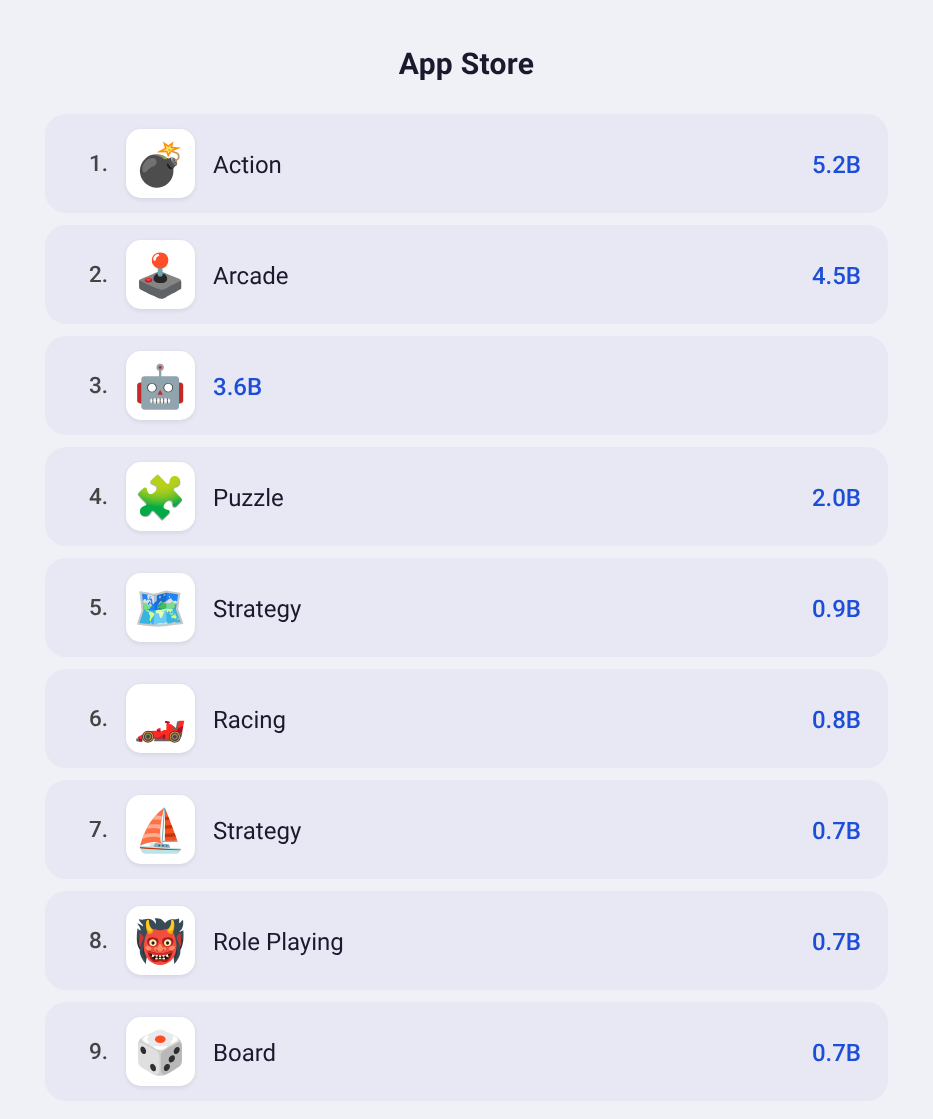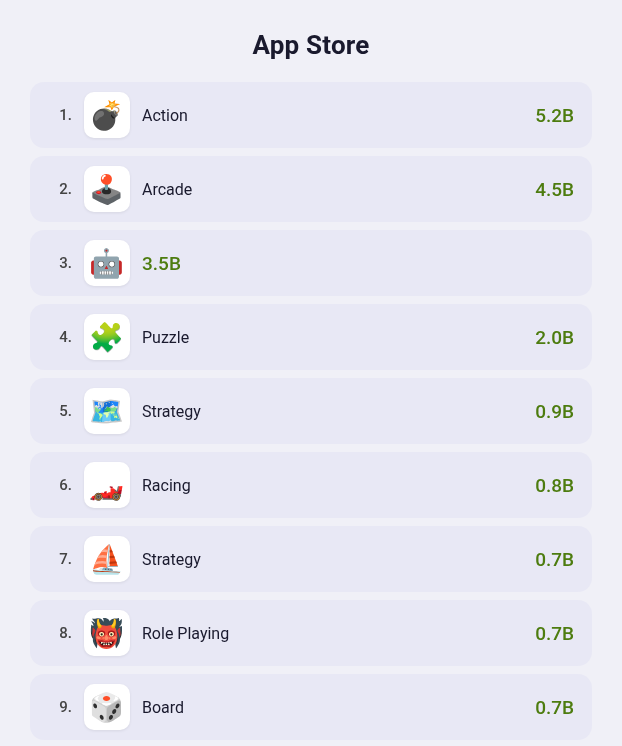--- a/index.html
+++ b/index.html
@@ -20,7 +20,7 @@
     }
 
     .page-title {
-      font-size: 26px;
+      font-size: 20px;
       font-weight: 700;
       color: #1a1a2e;
       margin-bottom: 22px;

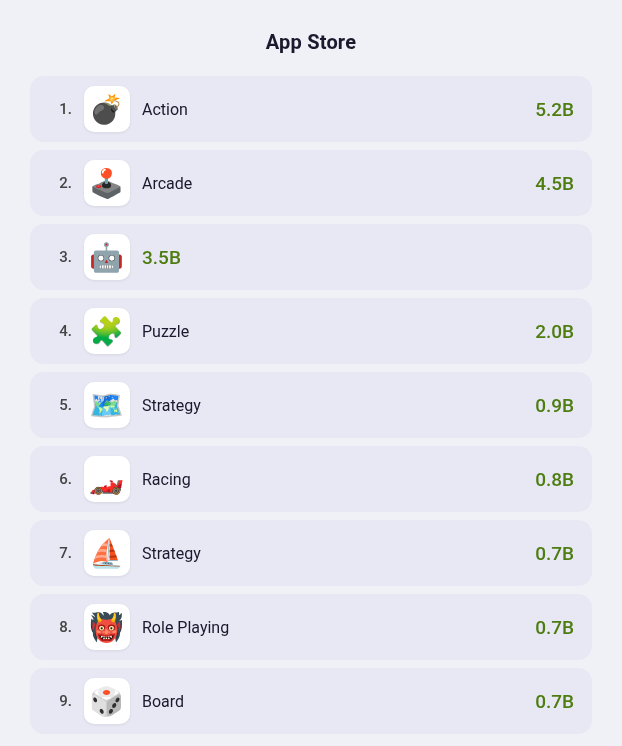--- a/index.html
+++ b/index.html
@@ -73,9 +73,9 @@
     }
 
     .value {
-      font-size: 19px;
+      font-size: 16px;
       font-weight: 500;
-      color: #4d7c0f;
+      color: #1d4ed8;
       flex-shrink: 0;
     }
   </style>

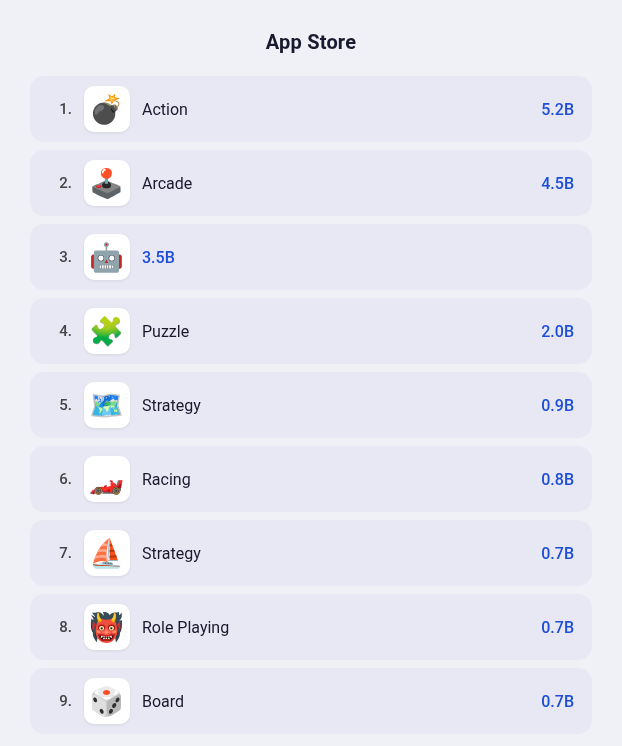--- a/index.html
+++ b/index.html
@@ -100,7 +100,7 @@
     <div class="list-item">
       <span class="rank">3.</span>
       <div class="emoji-icon">🤖</div>
-      <span class="value">3.5B</span>
+      <span class="value">3.6B</span>
     </div>
     <div class="list-item">
       <span class="rank">4.</span>

